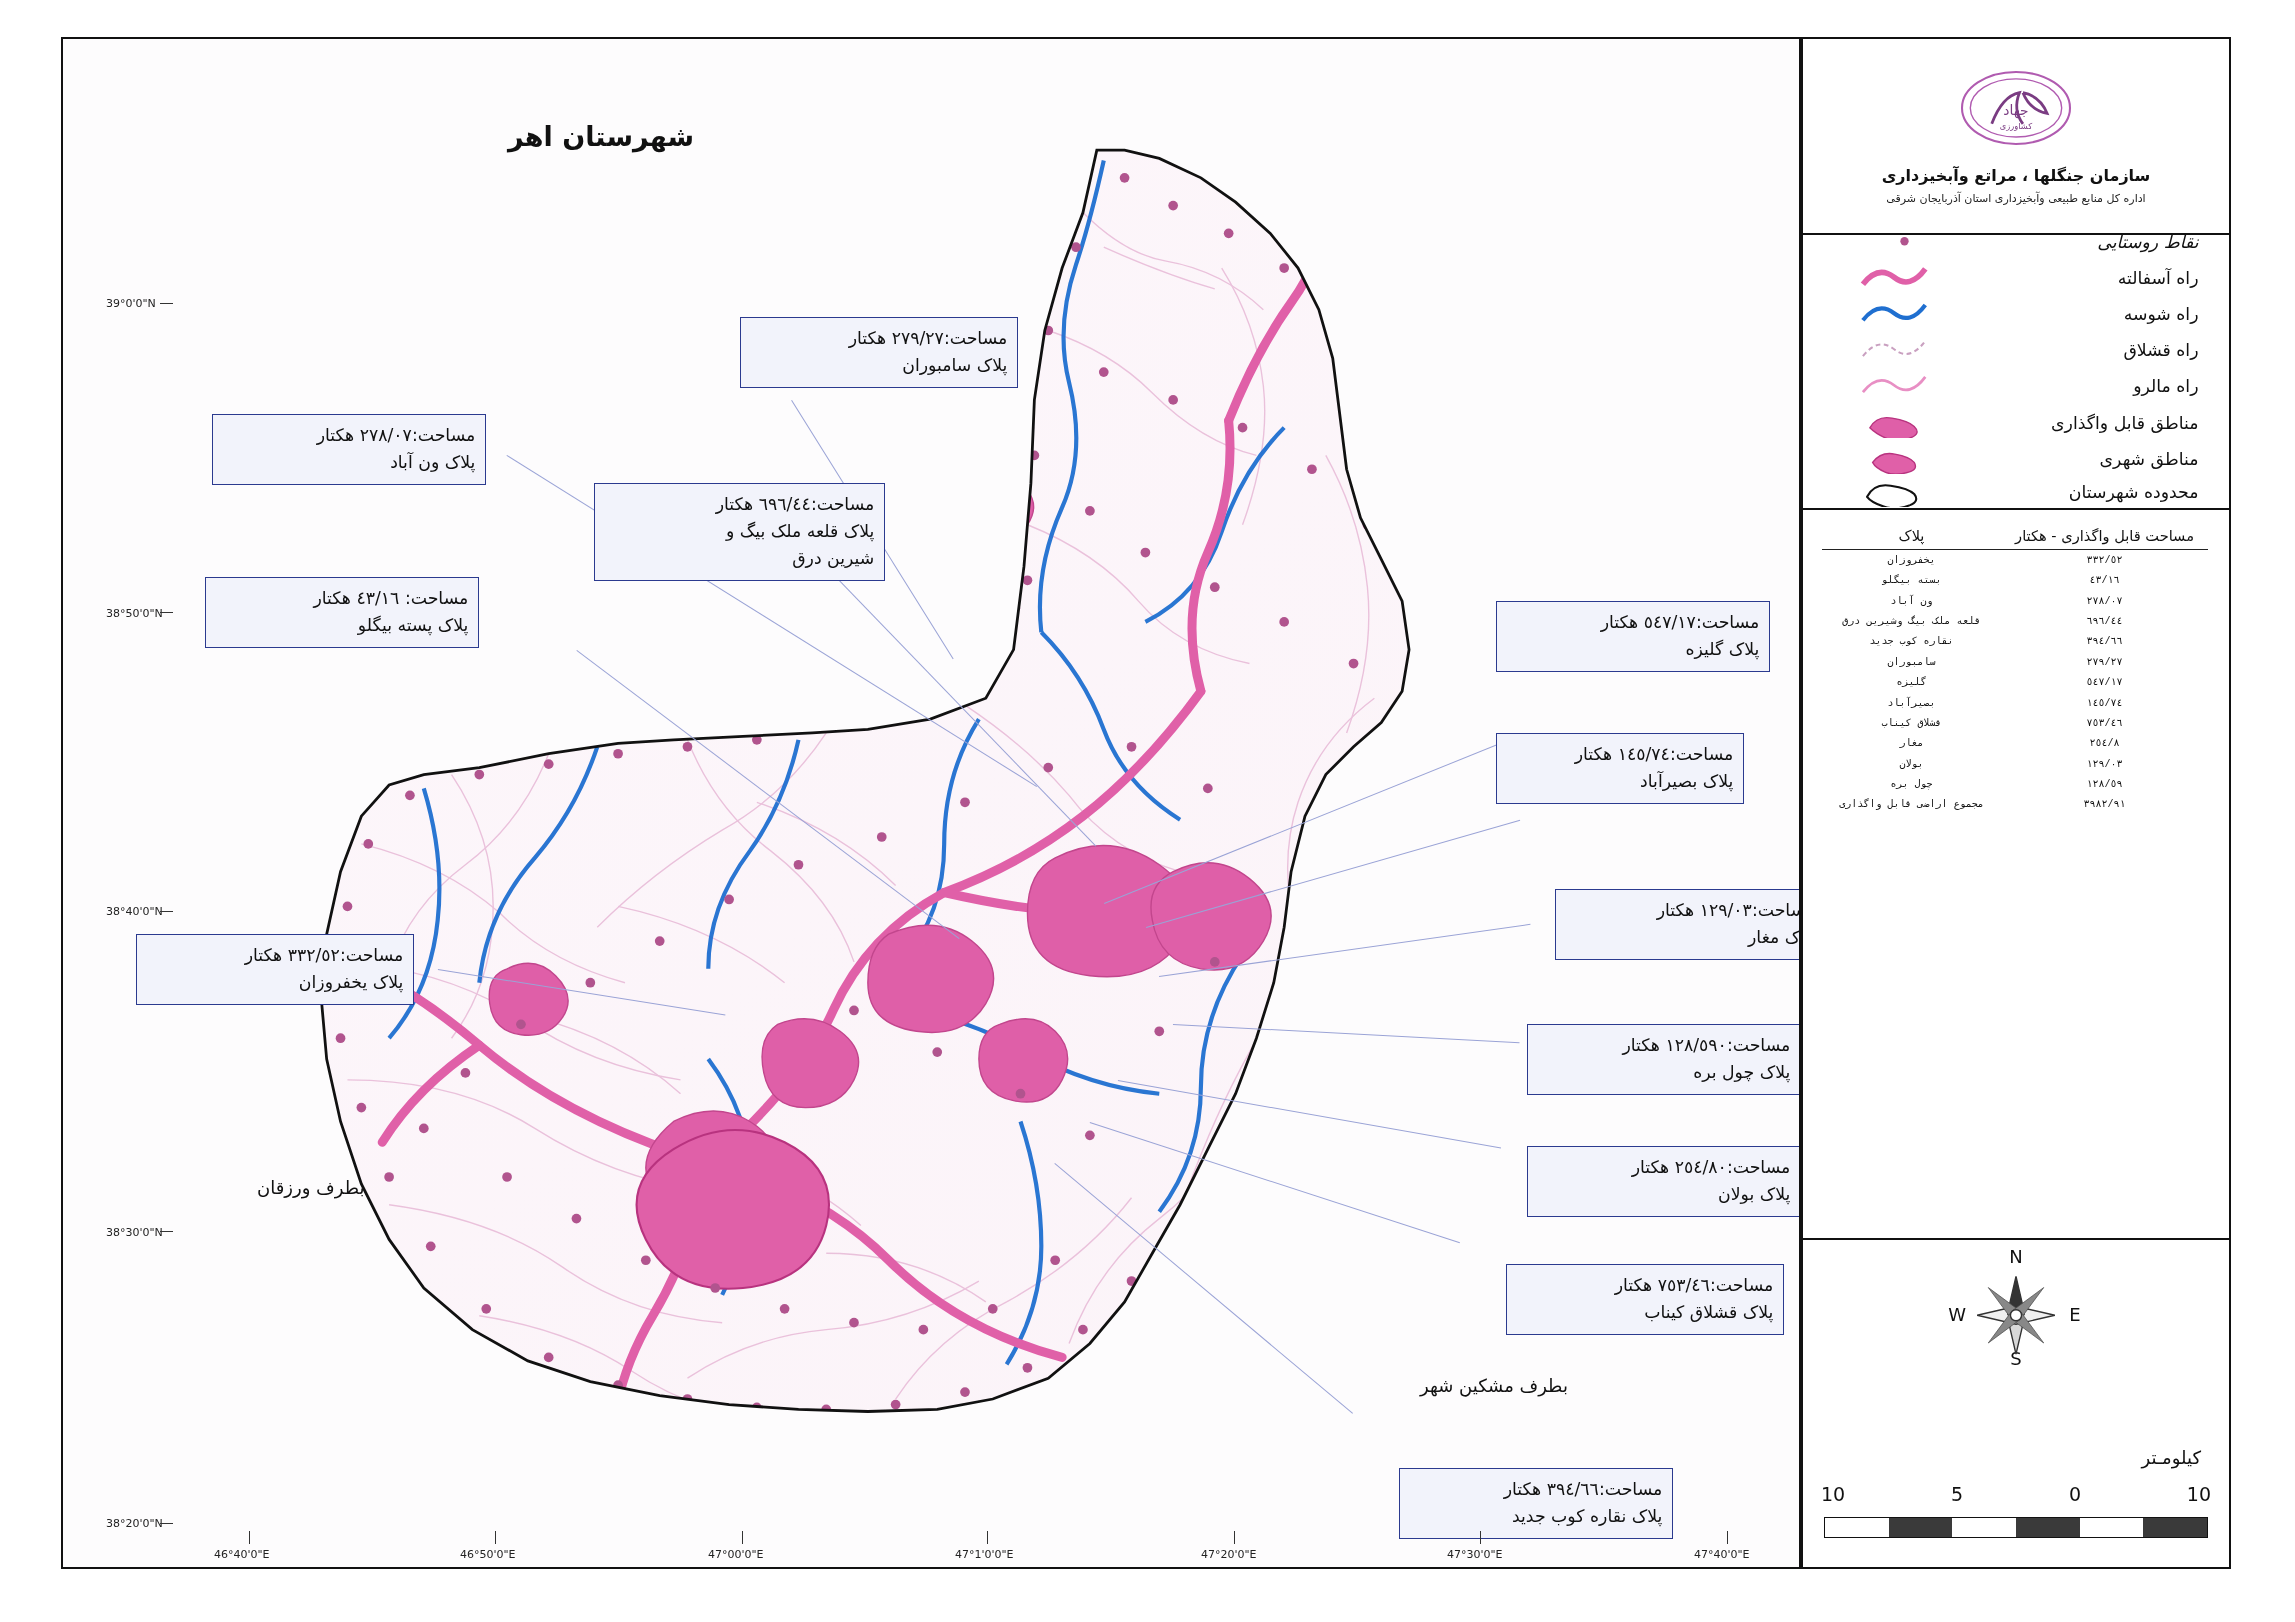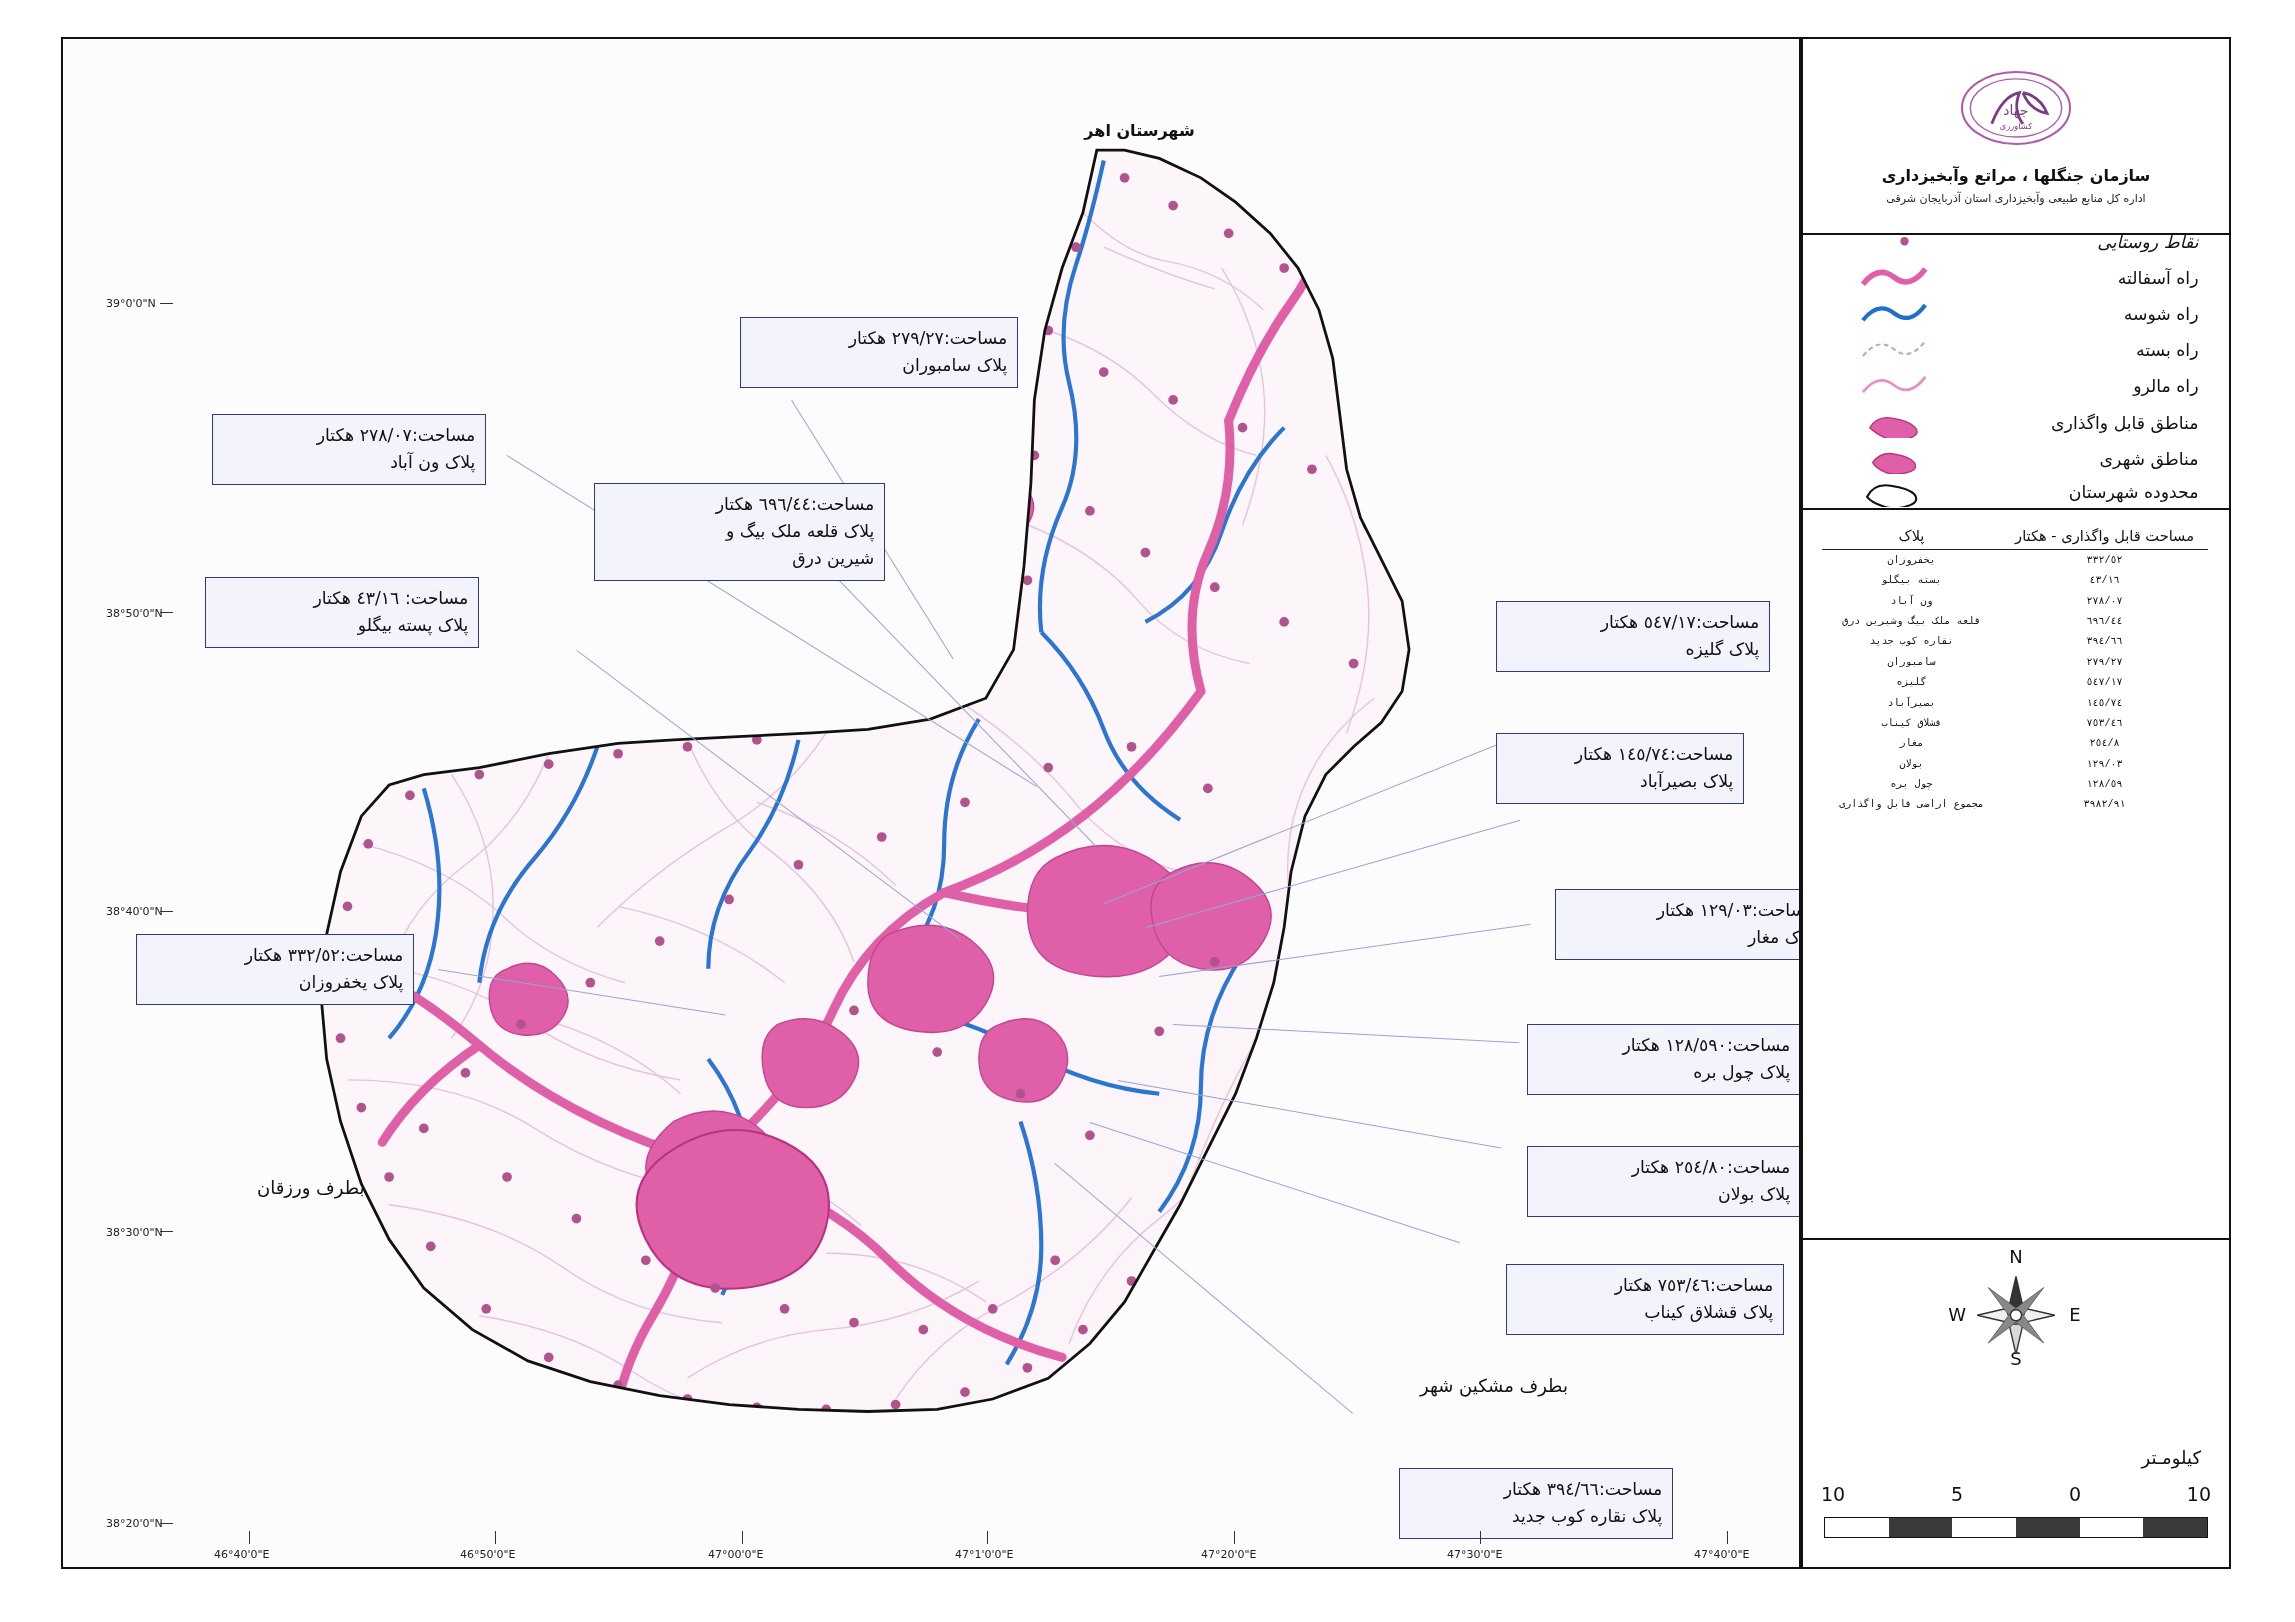--- a/index.html
+++ b/index.html
@@ -10,7 +10,7 @@
 
   
   .title-main{position:absolute;right:28px;top:28px;width:1263px;text-align:center;font-size:26px;font-weight:bold;letter-spacing:0.7px;line-height:1.5;direction:rtl;}
-  .title-sub{position:absolute;right:28px;top:82px;width:1263px;text-align:center;font-size:16px;font-weight:bold;direction:rtl;}
+  .title-sub{position:absolute;right:28px;top:82px;width:1263px;text-align:left;font-size:27px;font-weight:bold;direction:rtl;}
 
   
   .coord{position:absolute;font-size:11px;color:#222;white-space:nowrap;direction:ltr;}

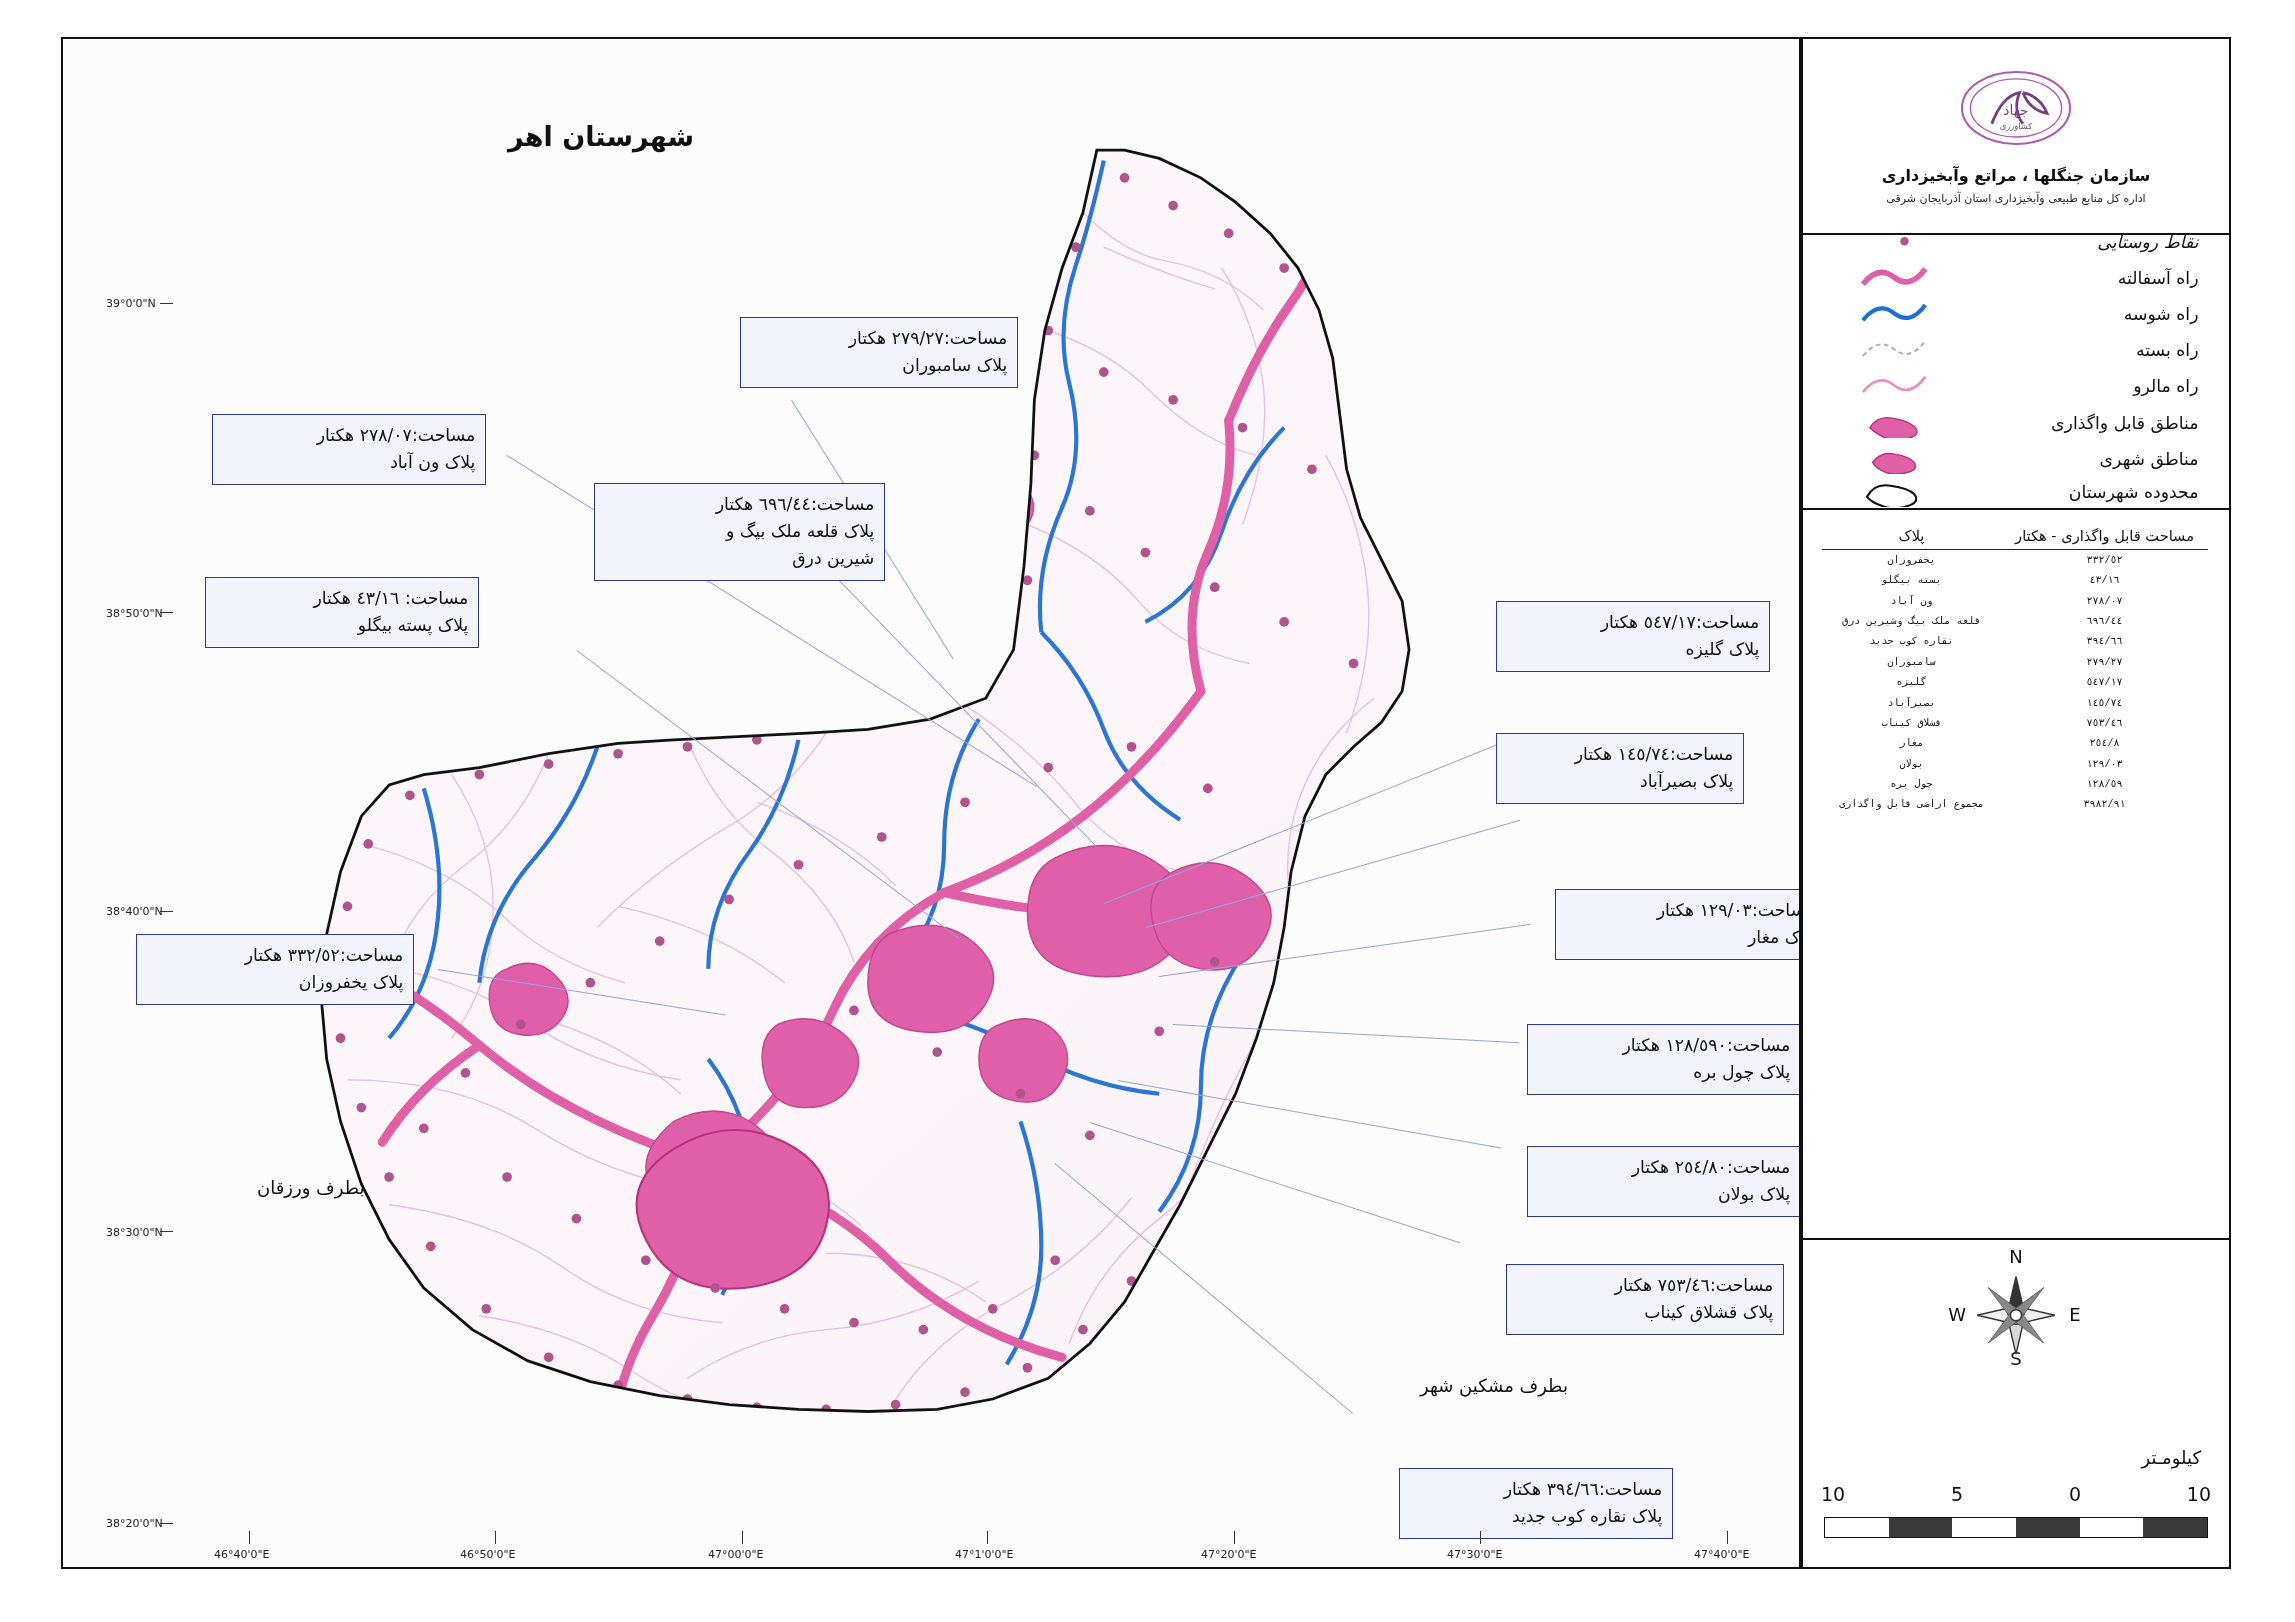--- a/index.html
+++ b/index.html
@@ -396,7 +396,7 @@
         </span>
       </div>
       <div class="leg-row" style="top:112px;">
-        <span class="leg-label">راه بسته</span>
+        <span class="leg-label">راه قشلاق</span>
         <span class="leg-sym">
           <svg width="125" height="30.5" viewBox="0 0 180 44">
               <path d="M30,32 q22,-28 45,-10 q23,18 45,-12" stroke="#c9a0c0" stroke-width="3" fill="none" stroke-dasharray="7 5"></path>

